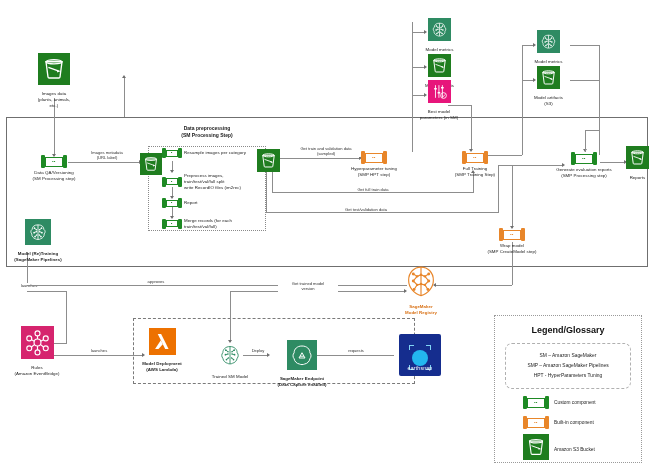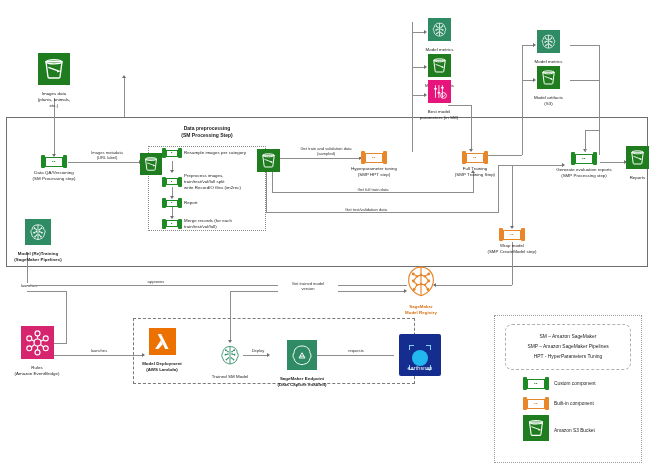--- a/index.html
+++ b/index.html
@@ -517,6 +517,7 @@
   </div>
 
   <div id="legend" style="left:494px;top:315px;width:148px;height:148px;">
+    <div class="ttl">Legend/Glossary</div>
     <div class="glossbox">
       <div class="gloss">SM – Amazon SageMaker</div>
       <div class="gloss">SMP – Amazon SageMaker Pipelines</div>

